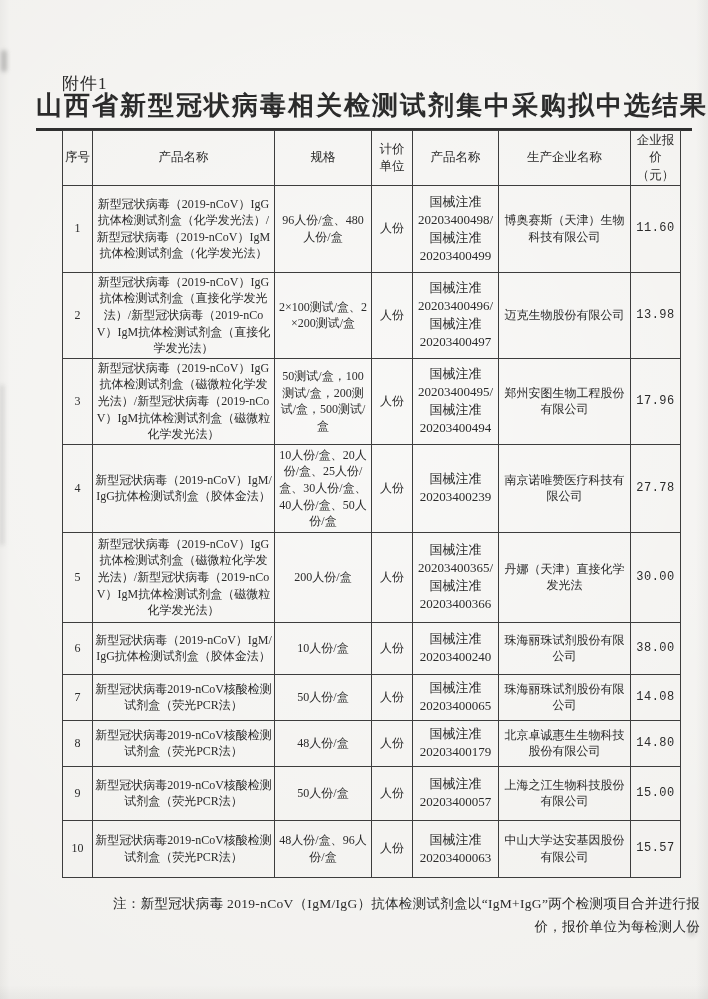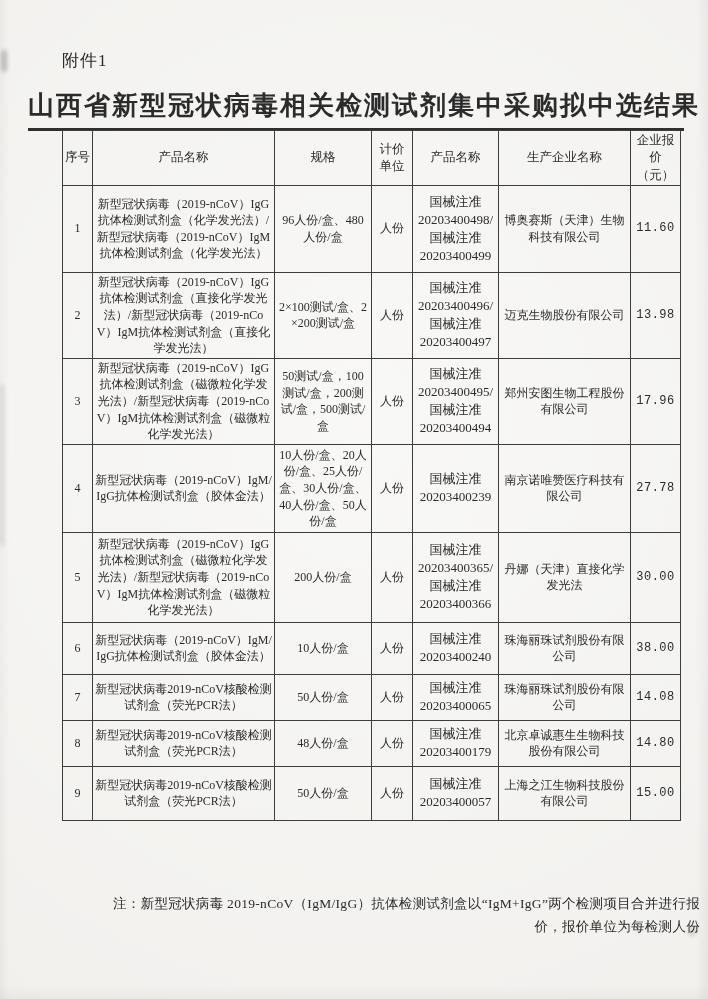--- a/index.html
+++ b/index.html
@@ -24,7 +24,7 @@
   .smudge-c{position:absolute;right:12px;top:928px;width:8px;height:8px;background:rgba(140,140,140,.35);filter:blur(2px);border-radius:50%;}
 
   .attachment{
-    position:absolute;left:62px;top:49px;
+    position:absolute;left:62px;top:72px;
     font-size:17px;letter-spacing:1px;
   }
   .title{

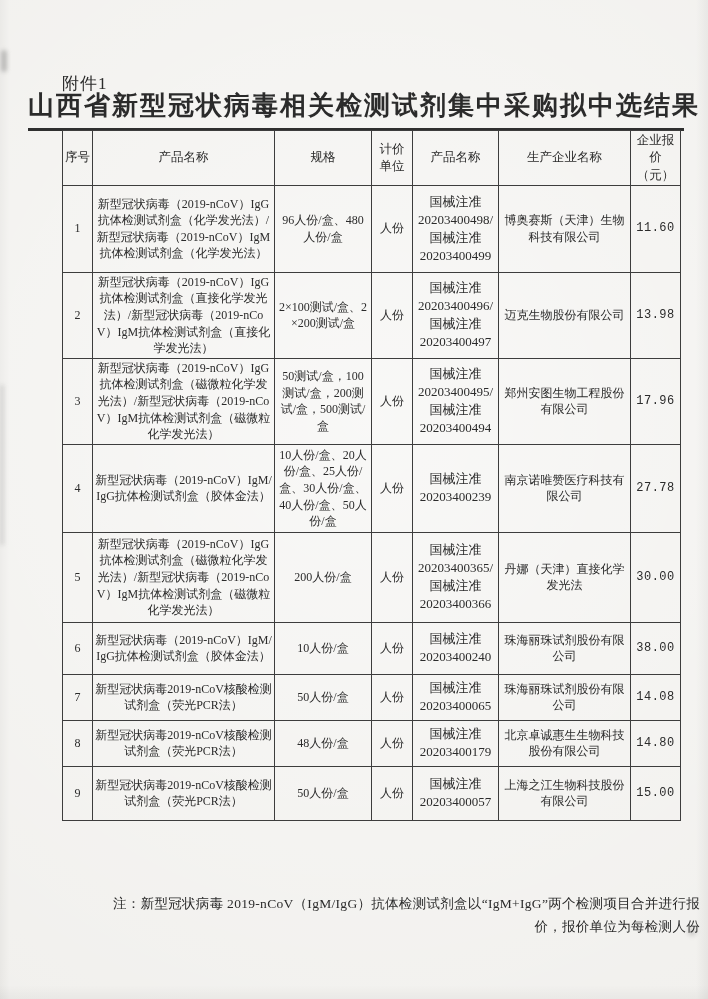--- a/index.html
+++ b/index.html
@@ -28,7 +28,7 @@
     font-size:17px;letter-spacing:1px;
   }
   .title{
-    position:absolute;left:28px;top:90px;width:656px;
+    position:absolute;left:36px;top:90px;width:656px;
     font-size:26px;font-weight:bold;letter-spacing:2px;
     line-height:1.25;
     padding-bottom:5px;

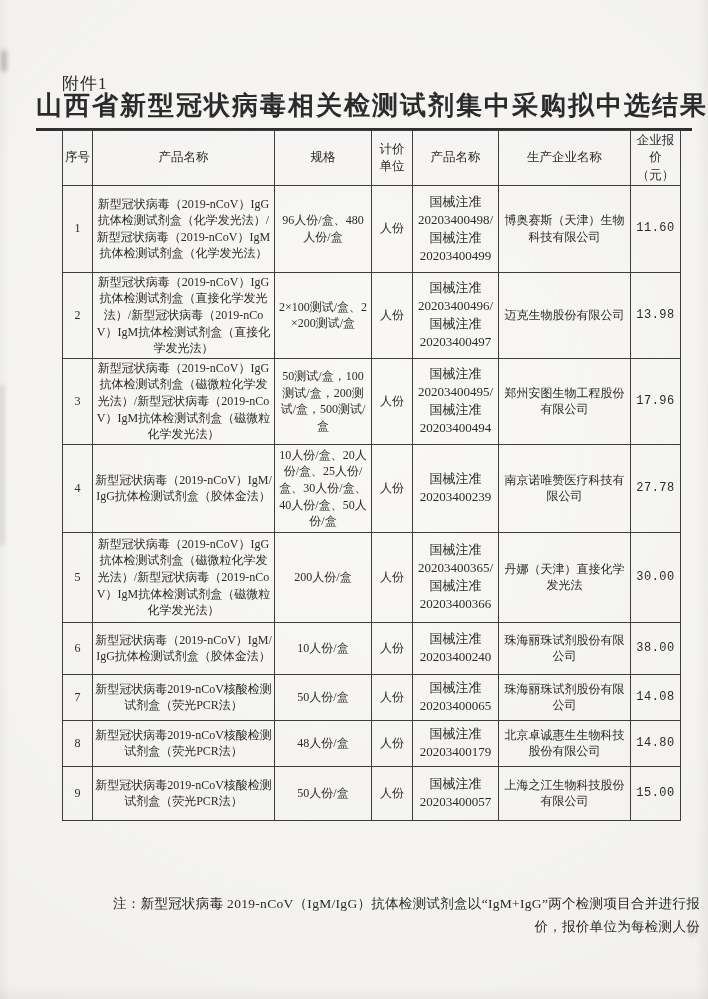--- a/index.html
+++ b/index.html
@@ -213,6 +213,16 @@
       <td>上海之江生物科技股份有限公司</td>
       <td class="price">15.00</td>
     </tr>
+    <tr>
+      <td>10</td>
+      <td>新型冠状病毒2019-nCoV核酸检测试剂盒（荧光PCR法）</td>
+      <td>48人份/盒、96人份/盒</td>
+      <td>人份</td>
+      <td class="reg">国械注准
+20203400063</td>
+      <td>中山大学达安基因股份有限公司</td>
+      <td class="price">15.57</td>
+    </tr>
   </tbody>
 </table>
 

